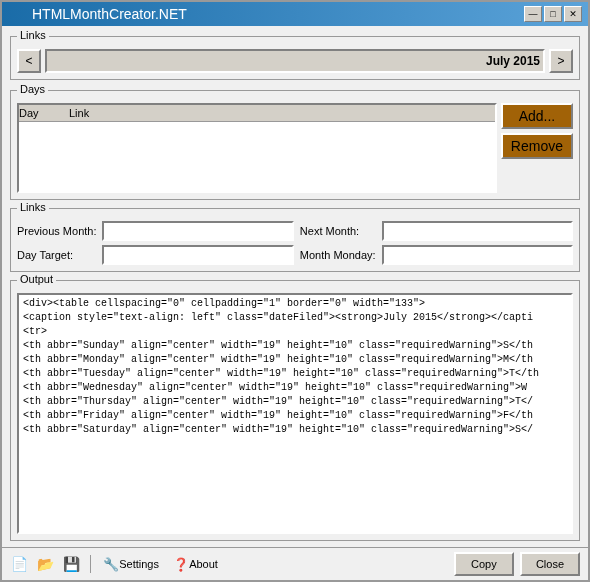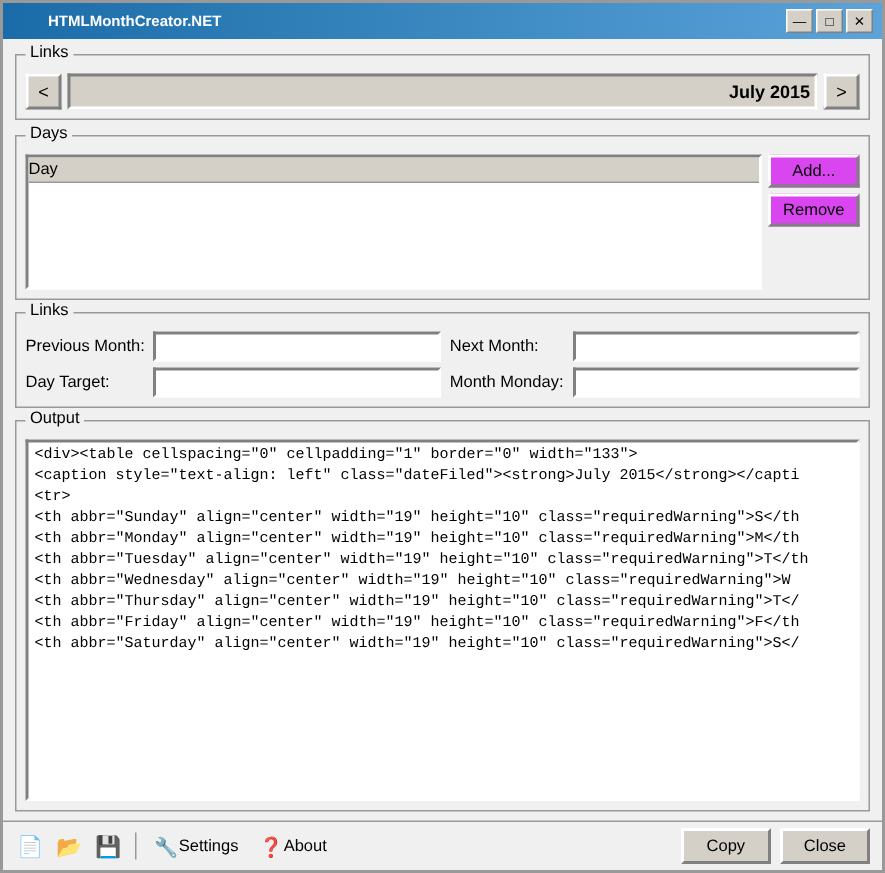--- a/index.html
+++ b/index.html
@@ -30,8 +30,8 @@
       flex-shrink: 0;
     }
     .title-bar-text {
-      font-size: 10px;
-      font-weight: bold;
+      font-size: 14px;
+      font-weight: normal;
       padding-left: 24px;
     }
     .title-bar-controls {

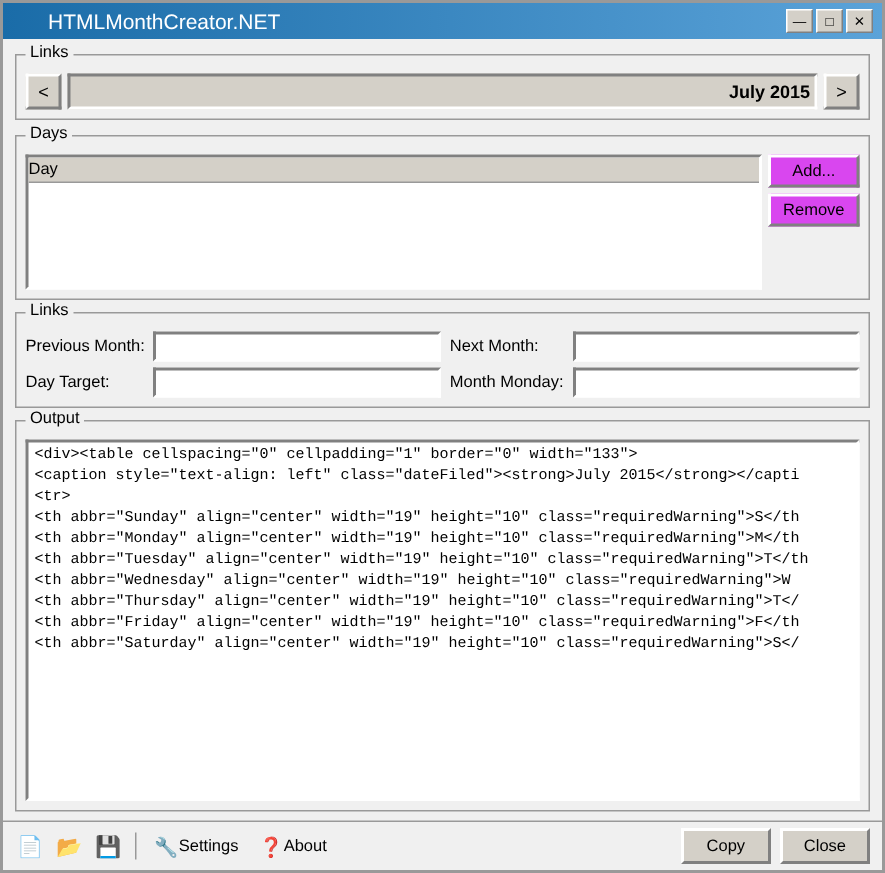--- a/index.html
+++ b/index.html
@@ -266,6 +266,7 @@
         <div class="days-list">
           <div class="days-list-header">
             <span class="col-day">Day</span>
+            <span class="col-link">Link</span>
           </div>
         </div>
         <div class="days-buttons">

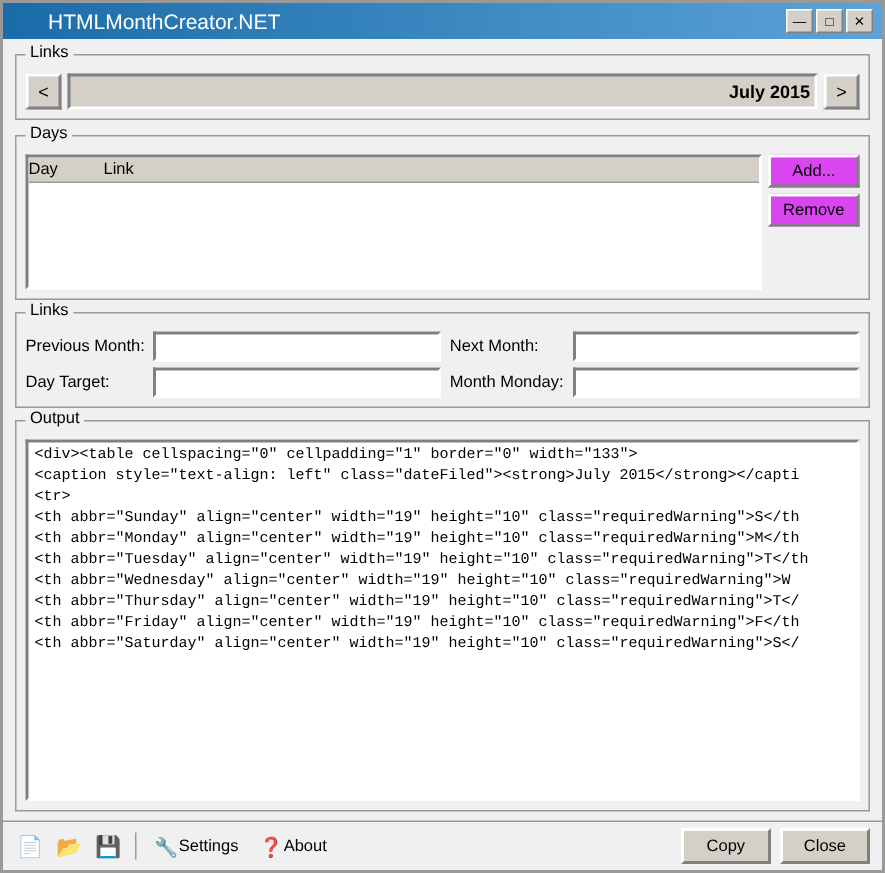--- a/index.html
+++ b/index.html
@@ -139,12 +139,12 @@
       gap: 4px;
     }
     .win-btn {
-      background: #d946ef;
+      background: #a16207;
       border: 2px solid;
       border-color: #fff #808080 #808080 #fff;
       padding: 3px 8px;
       cursor: pointer;
-      font-size: 11px;
+      font-size: 14px;
       min-width: 60px;
     }
     

